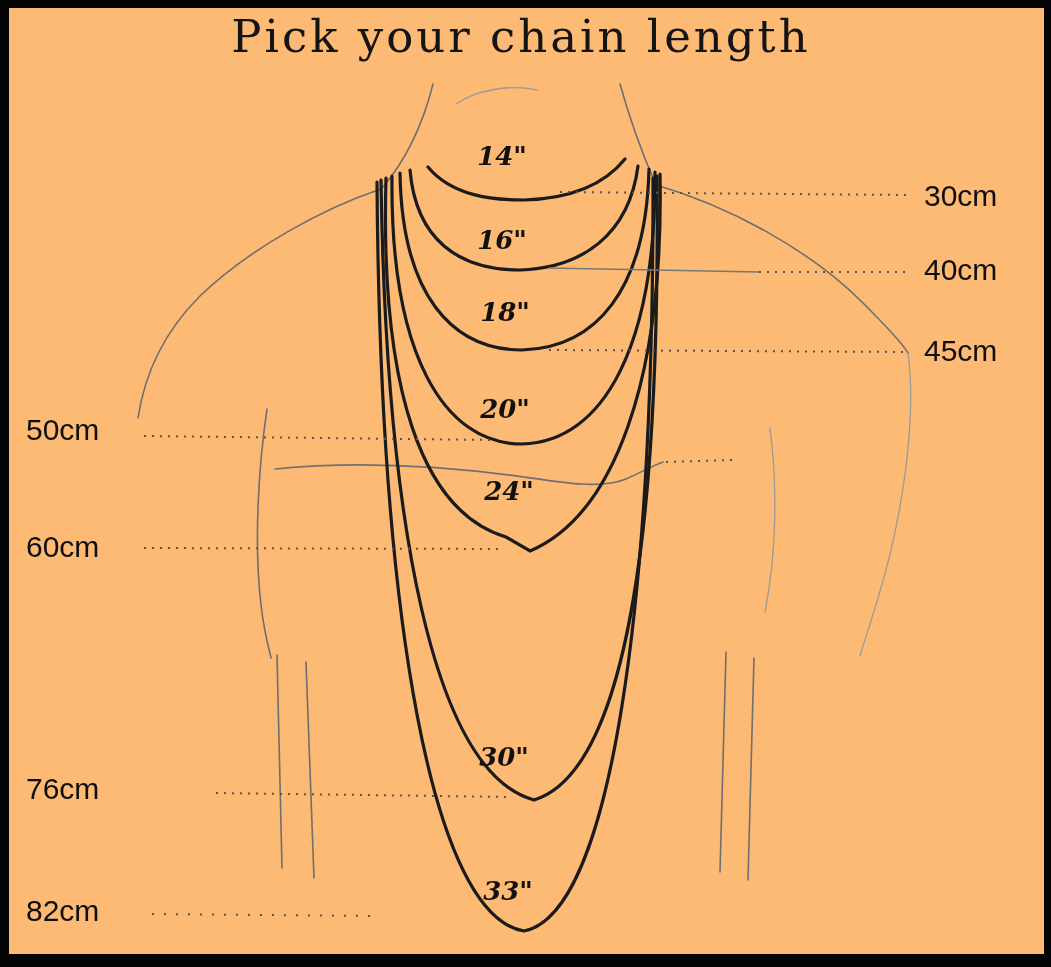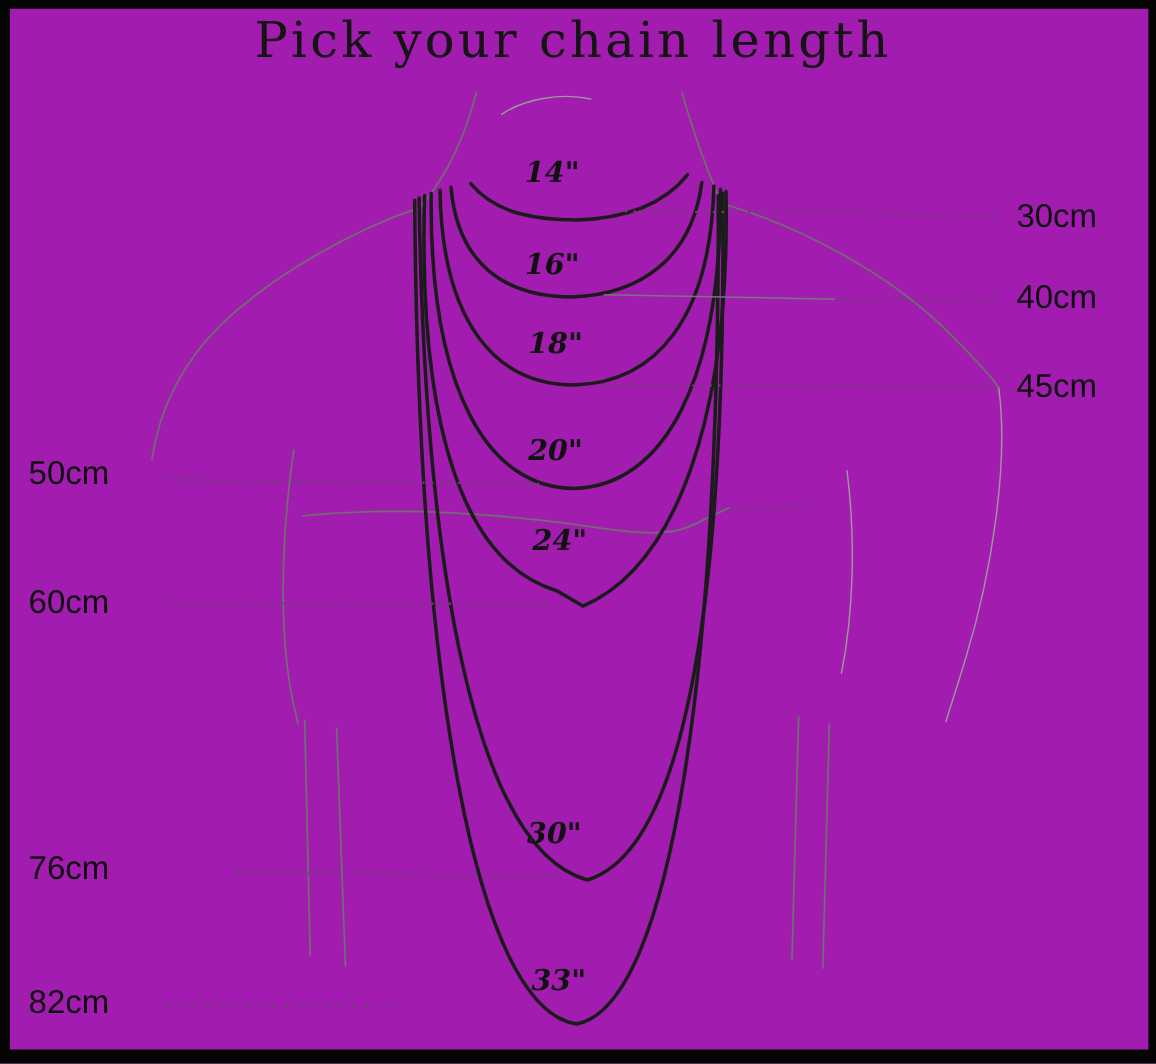--- a/index.html
+++ b/index.html
@@ -12,7 +12,7 @@
     position: relative;
     width: 1051px;
     height: 967px;
-    background: #a21caf;
+    background: #fdba74;
     box-sizing: border-box;
     border-top: 8px solid #050505;
     border-left: 9px solid #050505;

